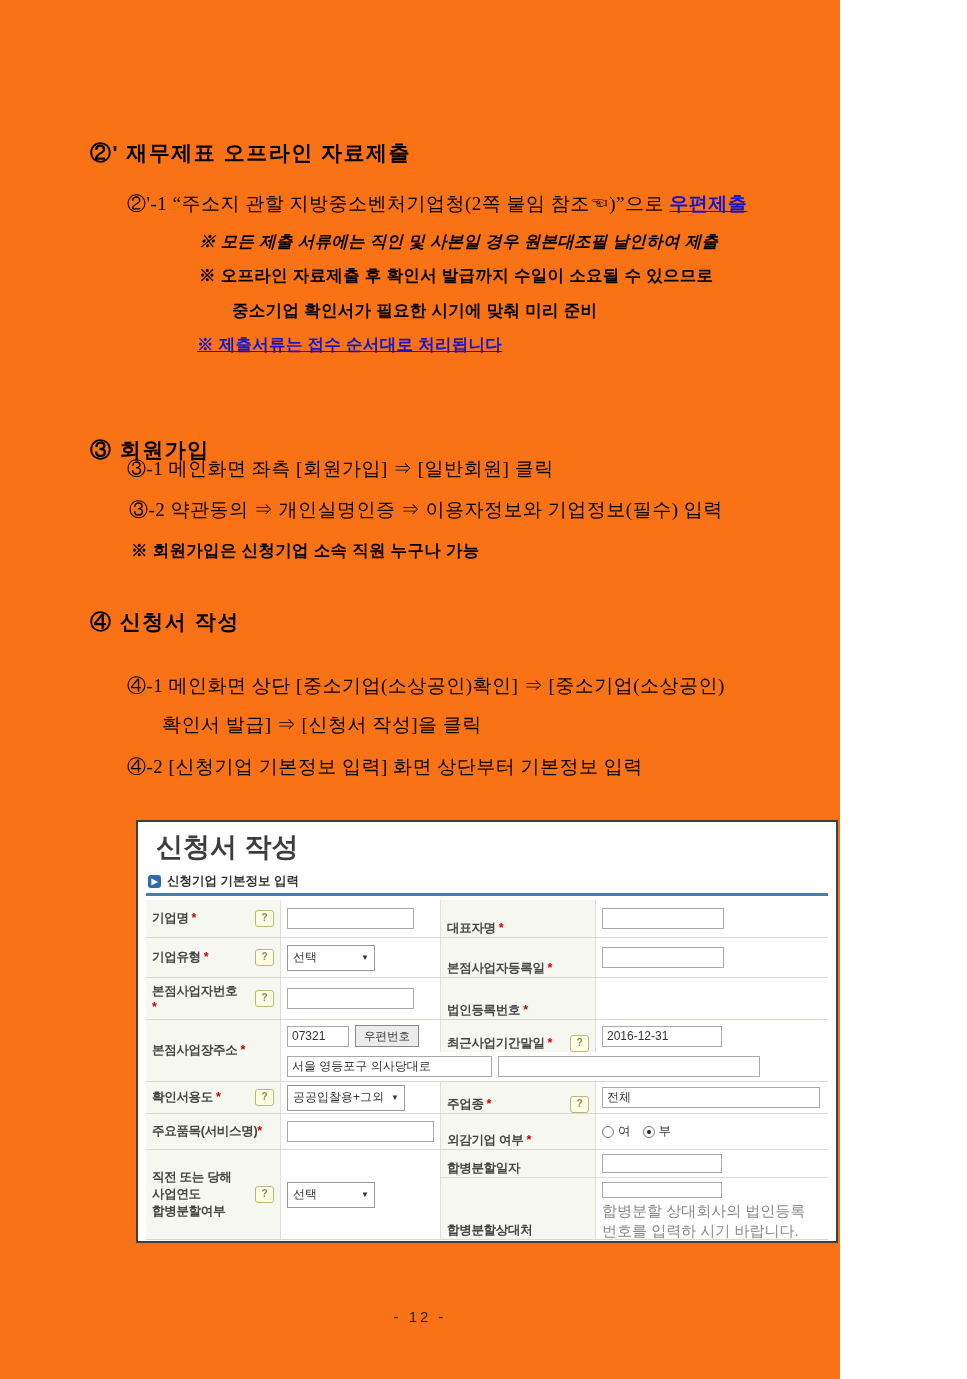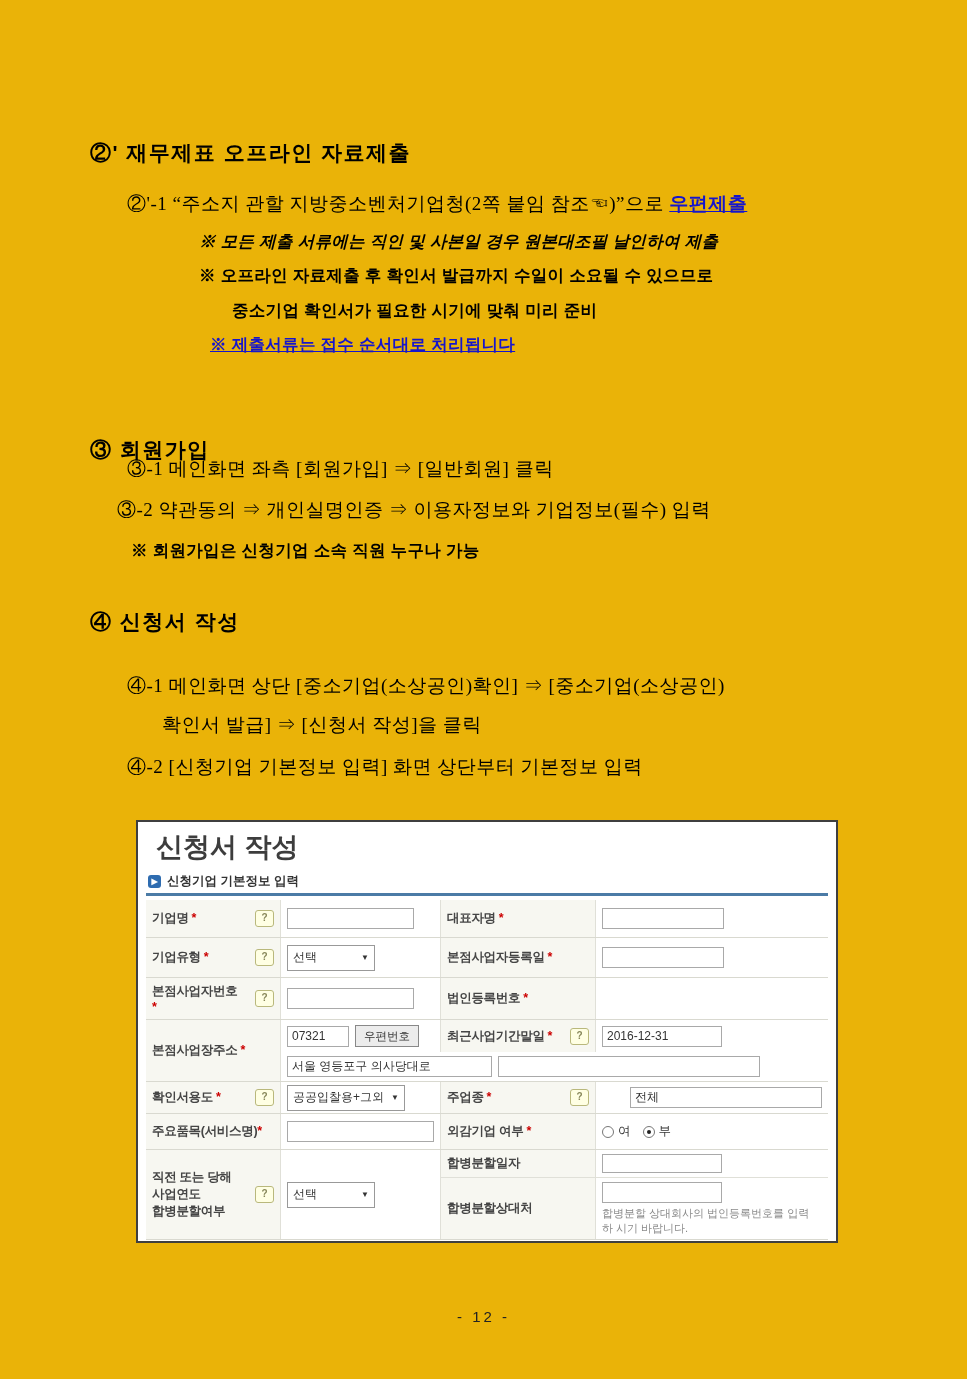--- a/index.html
+++ b/index.html
@@ -3,7 +3,7 @@
 <meta charset="utf-8">
 <style>
   html,body{margin:0;padding:0;background:#ffffff;}
-  .page{position:relative;width:967px;height:1379px;background:#eab308;overflow:hidden;
+  .page{position:relative;width:840px;height:1379px;background:#f97316;overflow:hidden;
         font-family:"Liberation Serif",serif;color:#000;}
   .abs{position:absolute;white-space:nowrap;}
 

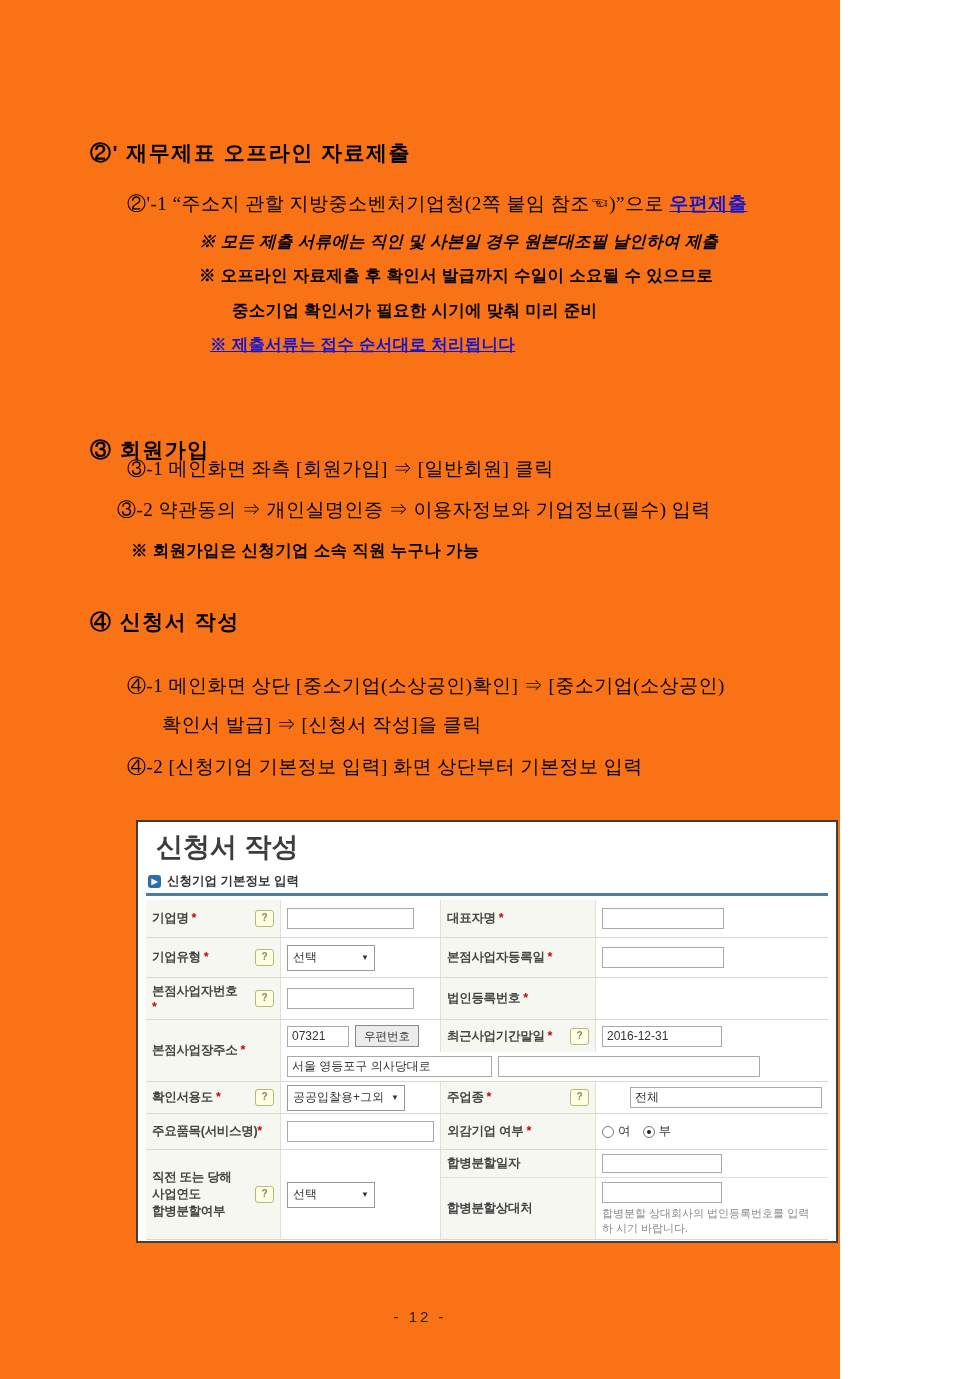--- a/index.html
+++ b/index.html
@@ -19,7 +19,7 @@
   #n21{left:199px;top:231px;font-style:italic;}
   #n22a{left:199px;top:265px;}
   #n22b{left:232px;top:300px;}
-  #n23{left:210px;top:334px;}
+  #n23{left:197px;top:334px;}
   #h3{left:90px;top:392px;margin-top:44px;}
   #l31{left:127px;top:456px;}
   #l32{left:117px;top:497px;}

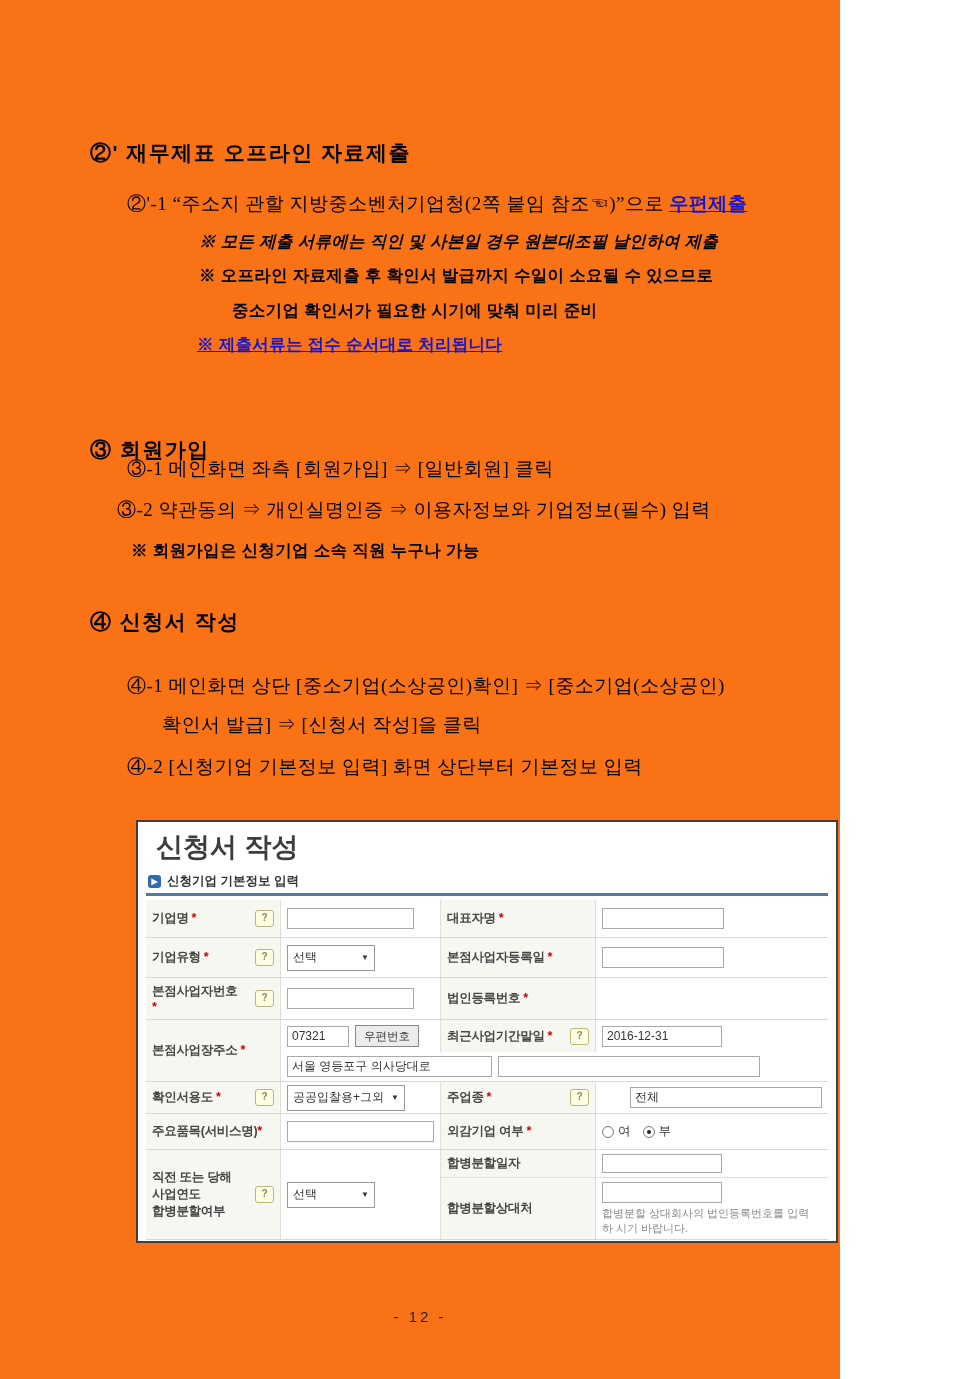--- a/index.html
+++ b/index.html
@@ -22,7 +22,7 @@
   #n23{left:197px;top:334px;}
   #h3{left:90px;top:392px;margin-top:44px;}
   #l31{left:127px;top:456px;}
-  #l32{left:117px;top:497px;}
+  #l32{left:129px;top:497px;}
   #n3{left:131px;top:540px;}
   #h4{left:90px;top:608px;}
   #l41a{left:127px;top:673px;}

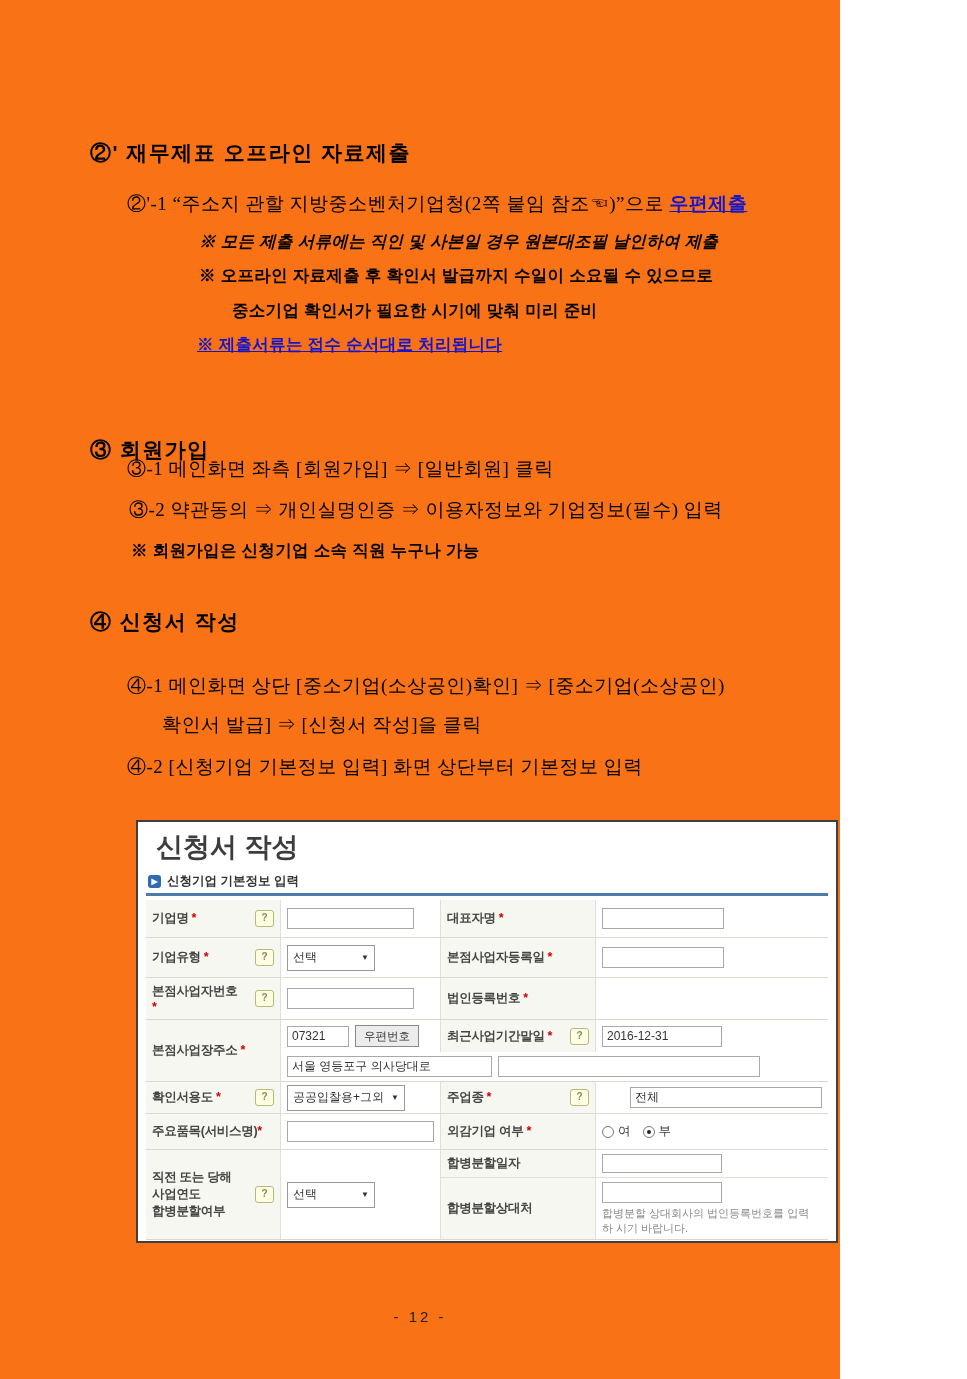--- a/index.html
+++ b/index.html
@@ -46,7 +46,7 @@
   .cell{box-sizing:border-box;display:flex;align-items:center;padding:0 6px;border-right:1px solid #e0e0d8;}
   .cell.lastc{border-right:none;}
   .lblc{background:#f7f7f1;font-size:12.5px;font-weight:bold;color:#454545;justify-content:space-between;}
-  .c1{width:135px;}.c2{width:160px;}.c3{width:155px;}.c4{width:232px;}
+  .c1{width:135px;}.c2{width:160px;}.c3{width:155px;align-items:flex-end;}.c4{width:232px;}
   .star{color:#cc0000;font-weight:bold;margin-left:3px;}
   .lbl-txt{letter-spacing:-0.3px;}
   .help{flex:0 0 auto;width:17px;height:15px;background:#ffffe3;border:1px solid #b9b87c;border-radius:3px;

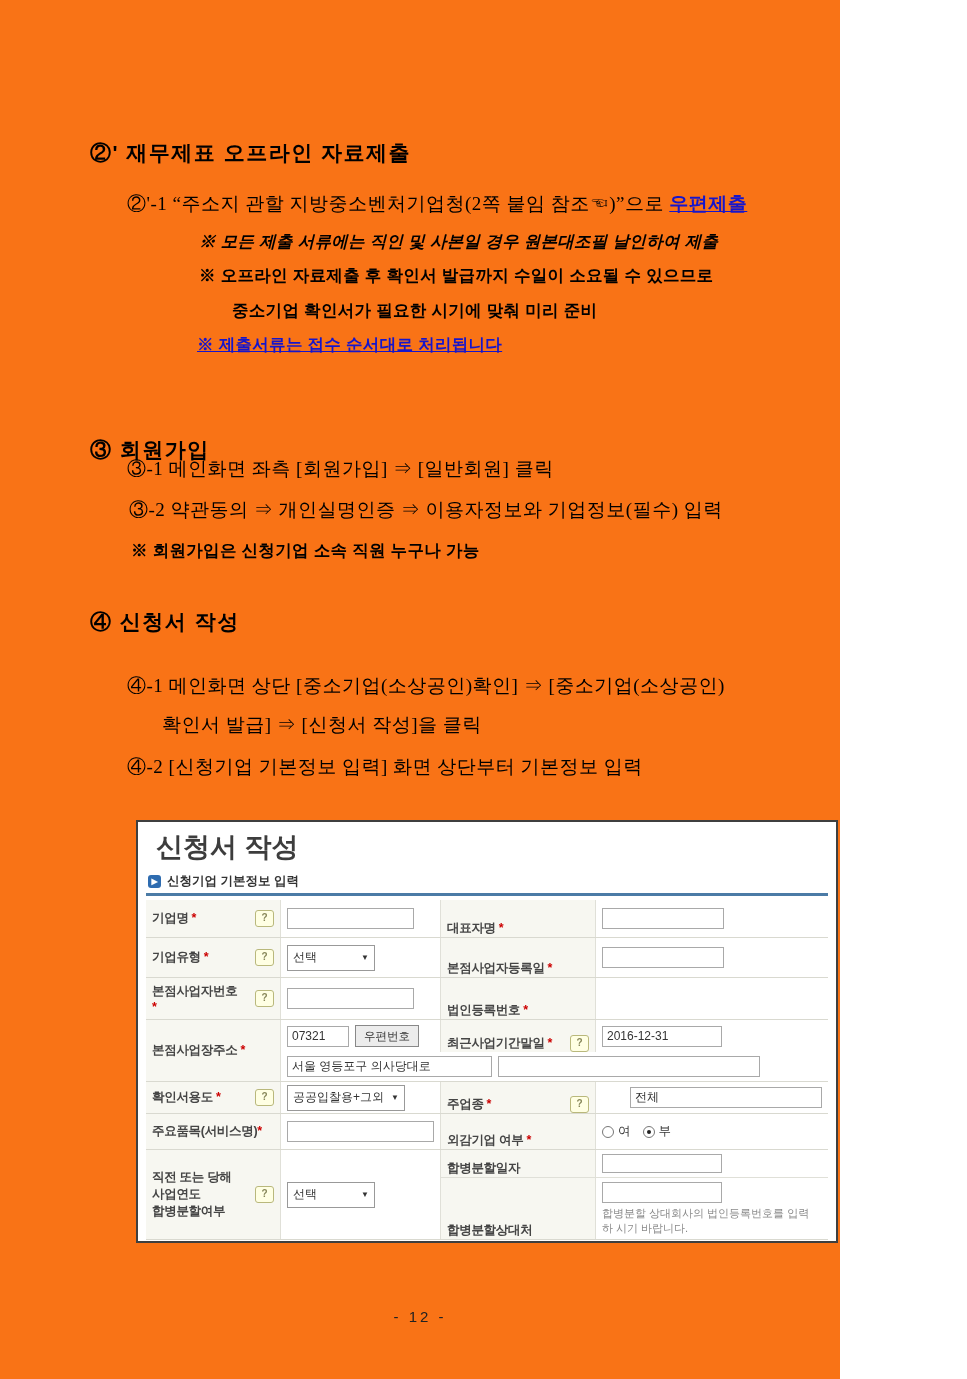--- a/index.html
+++ b/index.html
@@ -191,7 +191,7 @@
           <span class="help">?</span>
         </div>
         <div class="cell c4 lastc">
-          <input class="inp" style="width: 218px; margin-left: 28px;" value="전체">
+          <input class="inp" style="width: 218px;" value="전체">
         </div>
       </div>
 

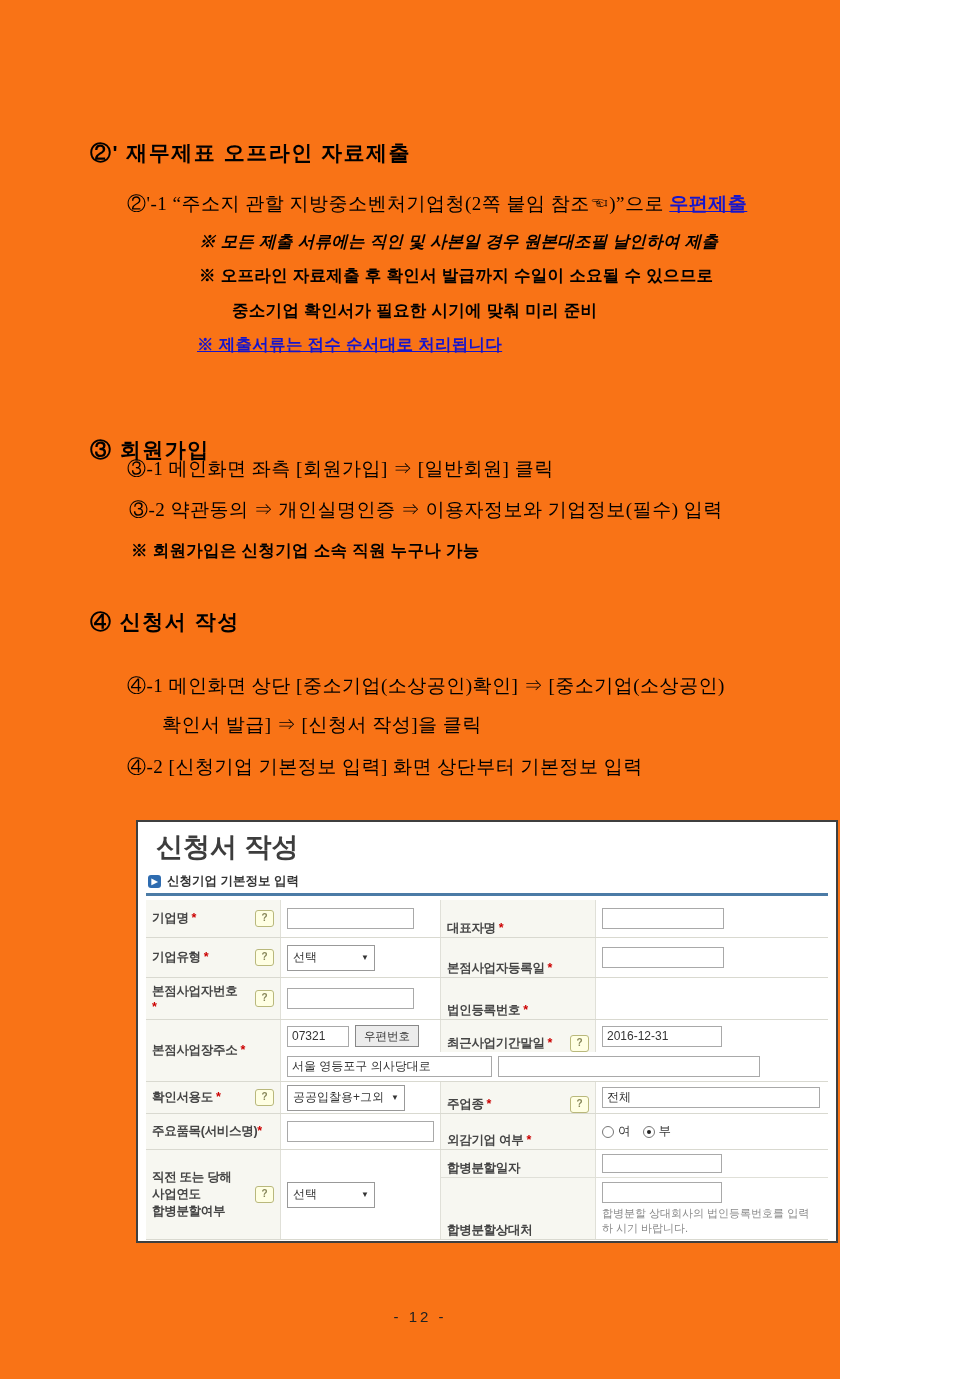--- a/index.html
+++ b/index.html
@@ -63,7 +63,7 @@
   .radio.on::after{content:"";position:absolute;left:3px;top:3px;width:4px;height:4px;background:#222;border-radius:50%;}
   .rlabel{font-size:12.5px;margin:0 12px 0 4px;color:#333;}
   .subgrid{display:flex;flex-direction:column;}
-  .note{font-size:11px;color:#8a8a8a;line-height:1.35;white-space:normal;margin-top:3px;}
+  .note{font-size:15px;color:#8a8a8a;line-height:1.35;white-space:normal;margin-top:3px;}
   .stack{display:block;}
 </style>
 </head>

